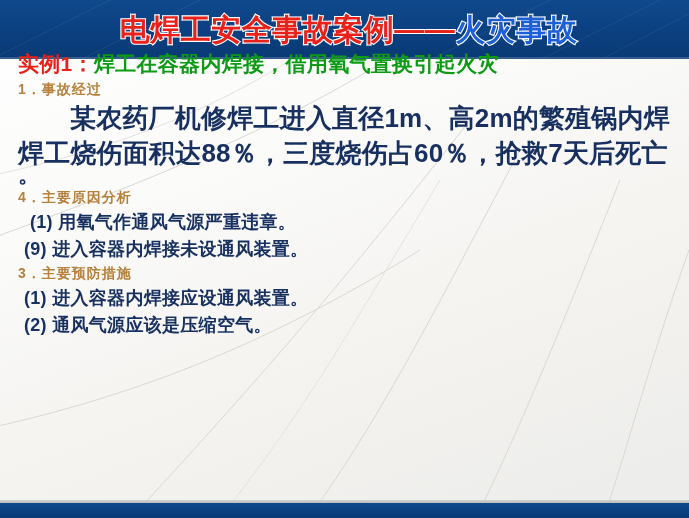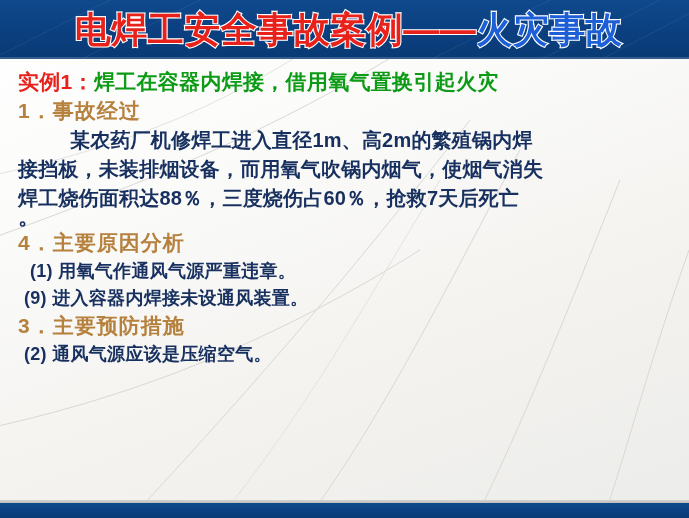--- a/index.html
+++ b/index.html
@@ -62,7 +62,7 @@
     justify-content: center;
     padding-left: 8px;
     box-sizing: border-box;
-    font-size: 36px;
+    font-size: 30px;
     font-weight: bold;
     letter-spacing: 0.5px;
     white-space: nowrap;

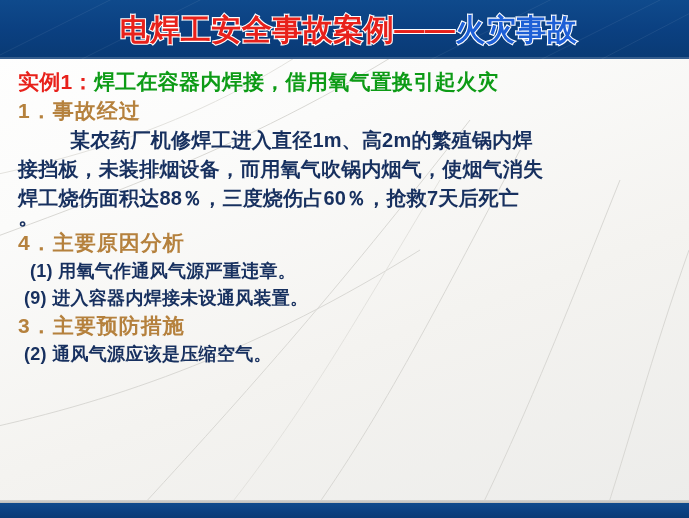--- a/index.html
+++ b/index.html
@@ -100,7 +100,7 @@
   .content {
     position: absolute;
     left: 0;
-    top: 60px;
+    top: 42px;
     width: 689px;
     height: 444px;
     padding: 6px 10px 0 10px;

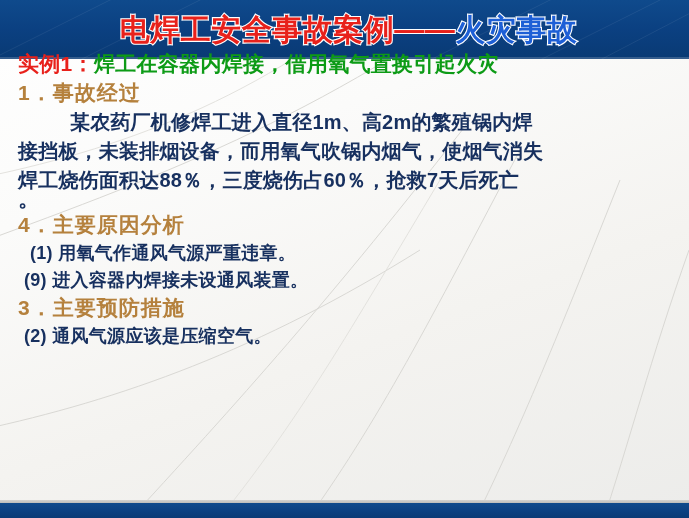--- a/index.html
+++ b/index.html
@@ -123,7 +123,7 @@
   .c-navy  { color: #17305f; }
 
   .l-head {
-    font-size: 21px;
+    font-size: 14px;
     margin: 8px 0 0 8px;
     letter-spacing: 1px;
   }

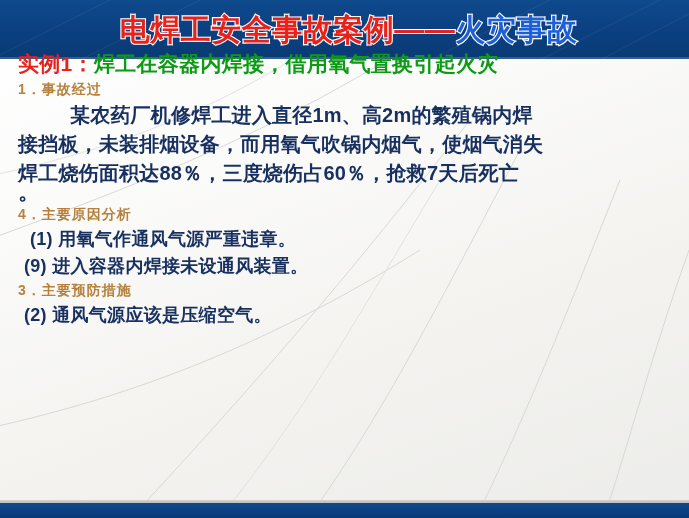--- a/index.html
+++ b/index.html
@@ -128,7 +128,7 @@
     letter-spacing: 1px;
   }
   .l-body {
-    font-size: 20px;
+    font-size: 26px;
     margin: 9px 0 0 8px;
     letter-spacing: 0.2px;
   }

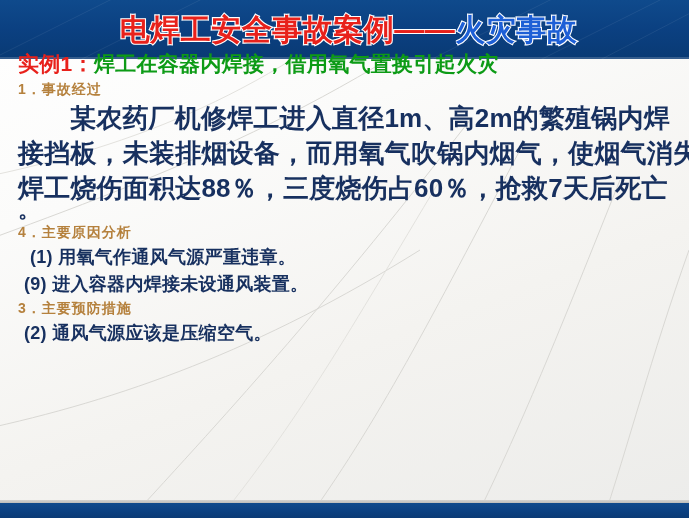--- a/index.html
+++ b/index.html
@@ -192,7 +192,6 @@
     <div class="line l-head c-gold">1．事故经过</div>
 
     <div class="line l-body c-navy indent">某农药厂机修焊工进入直径1m、高2m的繁殖锅内焊</div>
-    <div class="line l-body c-navy">接挡板，未装排烟设备，而用氧气吹锅内烟气，使烟气消失</div>
     <div class="line l-body c-navy">焊工烧伤面积达88％，三度烧伤占60％，抢救7天后死亡</div>
     <div class="line l-dot c-navy">。</div>
 

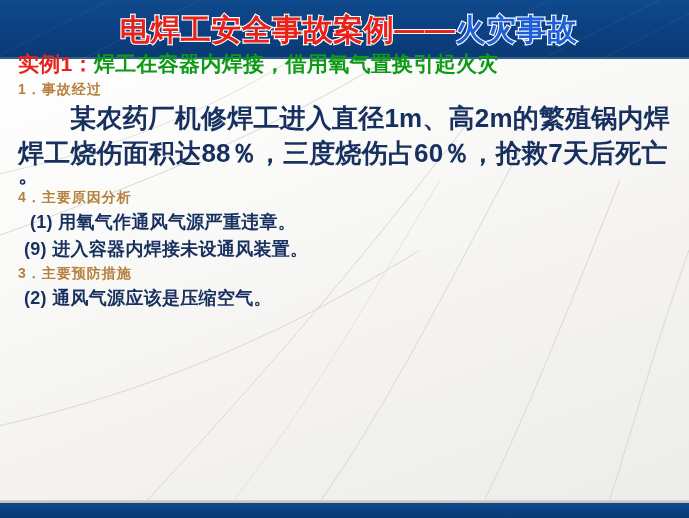--- a/index.html
+++ b/index.html
@@ -200,6 +200,7 @@
     <div class="line l-item c-navy">(9) 进入容器内焊接未设通风装置。</div>
 
     <div class="line l-head c-gold">3．主要预防措施</div>
+    <div class="line l-item c-navy">(1) 进入容器内焊接应设通风装置。</div>
     <div class="line l-item c-navy">(2) 通风气源应该是压缩空气。</div>
 
   </div>

